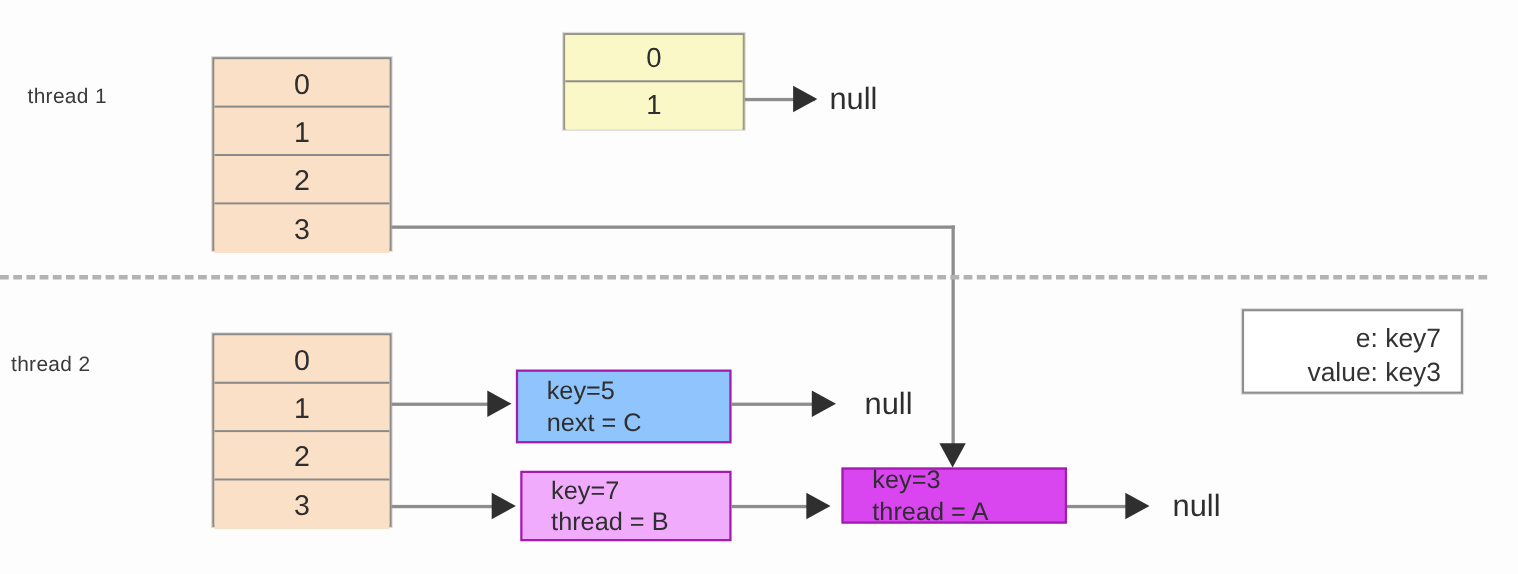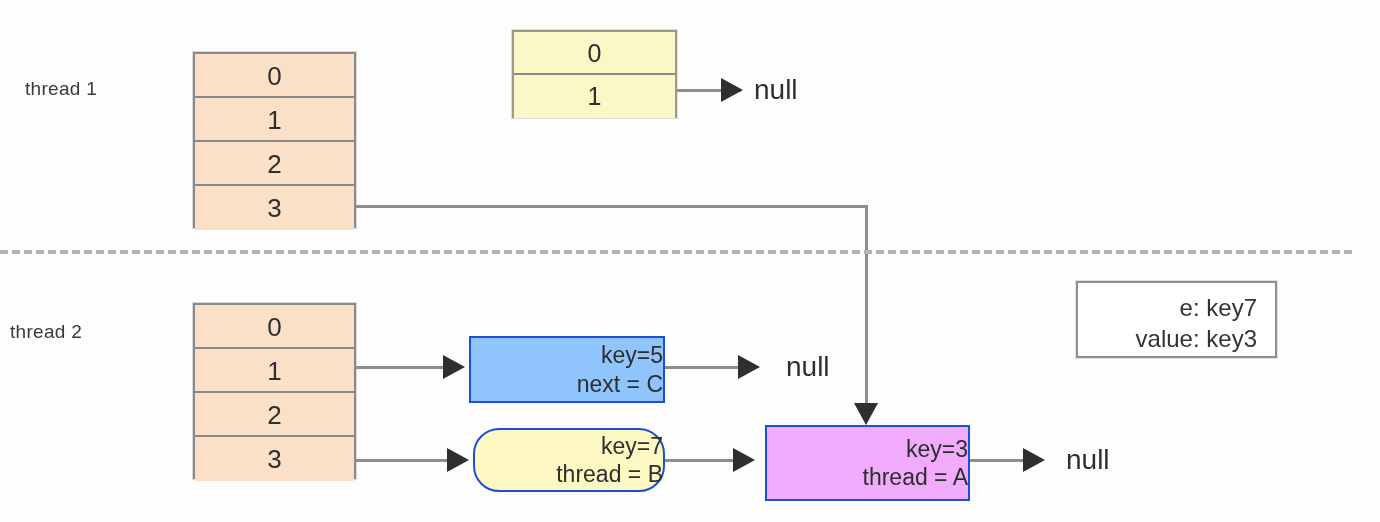--- a/index.html
+++ b/index.html
@@ -177,7 +177,7 @@
   <div class="arrow-r" style="left:1023px;top:448px;"></div>
   <div class="nulltext" style="left:1066px;top:444px;">null</div>
 
-  <div class="note" style="left:1076px;top:281px;width:201px;height:77px;">
+  <div class="note" style="left:1129px;top:281px;width:201px;height:77px;">
     <span class="ln">e:  key7</span>
     <span class="ln">value:  key3</span>
   </div>

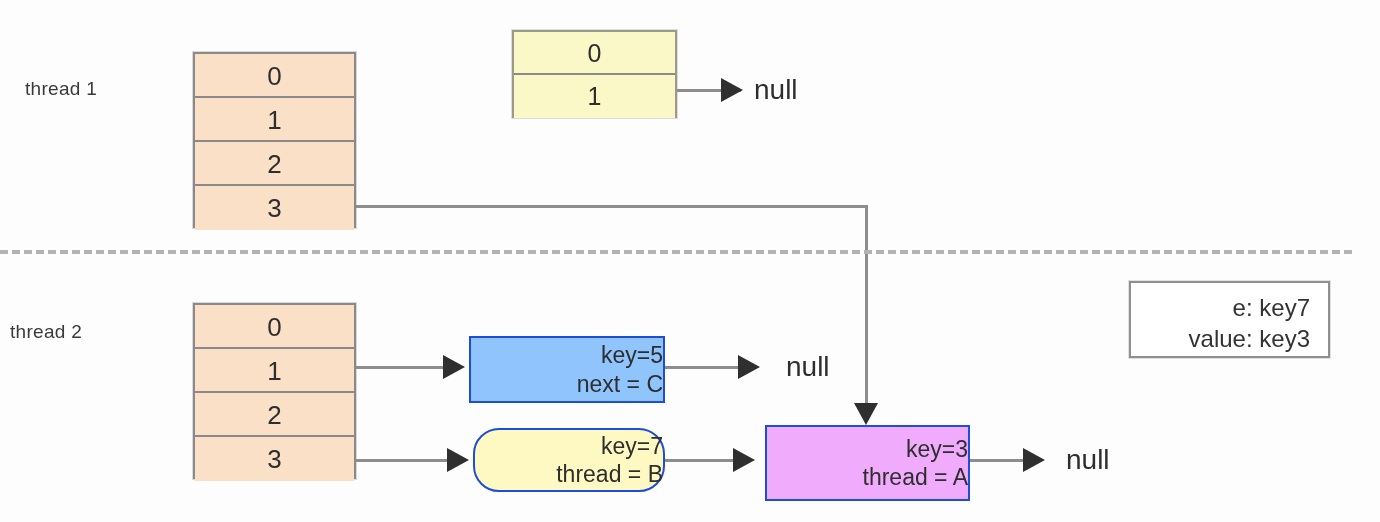--- a/index.html
+++ b/index.html
@@ -56,9 +56,9 @@
   .node{
     position:absolute;
     box-sizing:border-box;
-    border:2px solid #1d4ed8;
+    border:2px solid #a21caf;
     display:flex;flex-direction:column;
-    align-items:flex-end;justify-content:center;
+    align-items:flex-start;justify-content:center;
     color:#2e2e2e;
     font-size:23px;
     line-height:1.22;

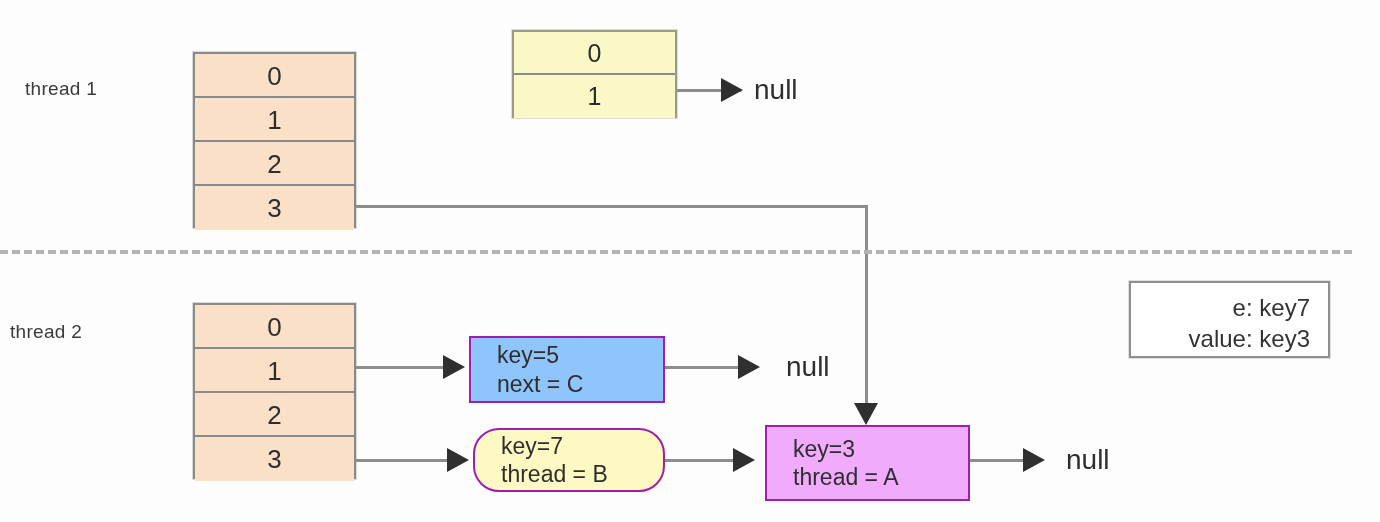--- a/index.html
+++ b/index.html
@@ -160,7 +160,7 @@
   <div class="hline" style="left:356px;top:459px;width:96px;"></div>
   <div class="arrow-r" style="left:447px;top:448px;"></div>
 
-  <div class="node shift" style="left:473px;top:428px;width:192px;height:64px;background:#fef9c3;border-radius:26px;">
+  <div class="node shift" style="left:473px;top:428px;width:192px;height:64px;background:#f0abfc;">
     <span class="ln">key=7</span>
     <span class="ln">thread = B</span>
   </div>

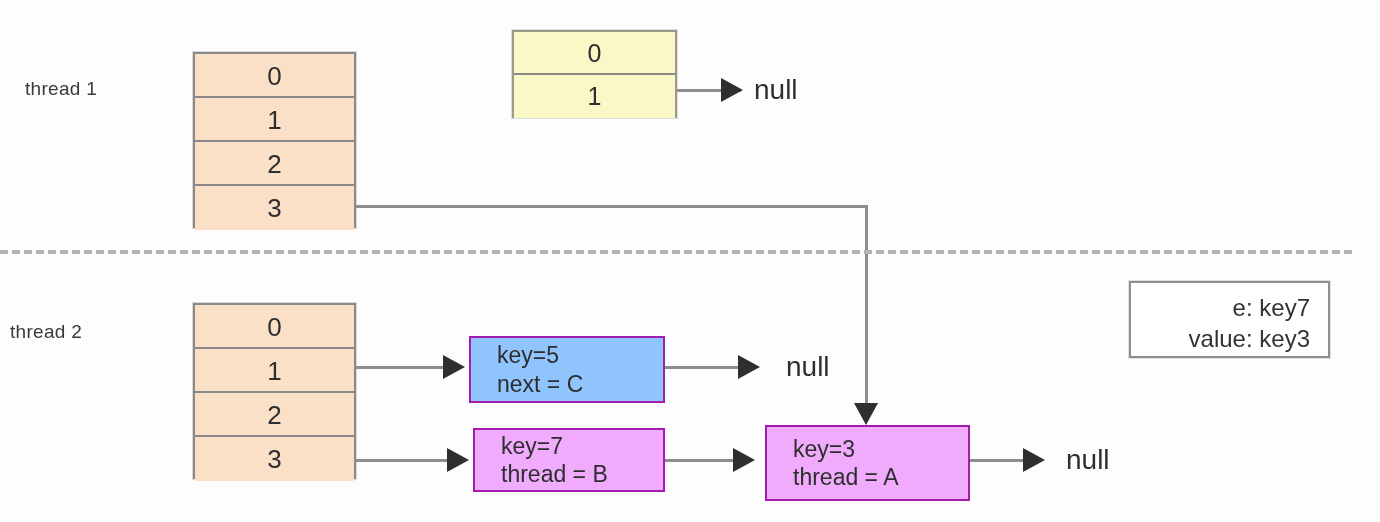--- a/index.html
+++ b/index.html
@@ -168,7 +168,7 @@
   <div class="hline" style="left:665px;top:459px;width:76px;"></div>
   <div class="arrow-r" style="left:733px;top:448px;"></div>
 
-  <div class="node shift" style="left:765px;top:425px;width:205px;height:76px;background:#f0abfc;">
+  <div class="node shift" style="left:765px;top:425px;width:205px;height:51px;background:#d946ef;">
     <span class="ln">key=3</span>
     <span class="ln">thread = A</span>
   </div>

